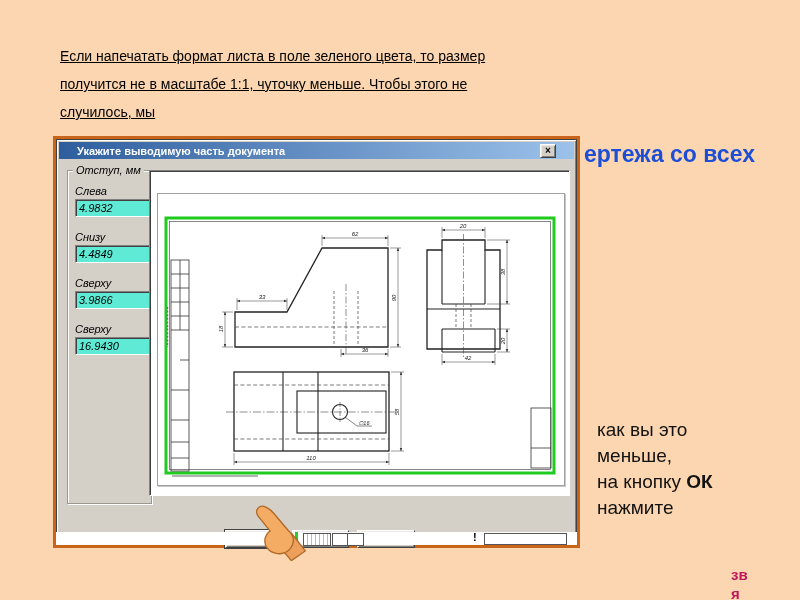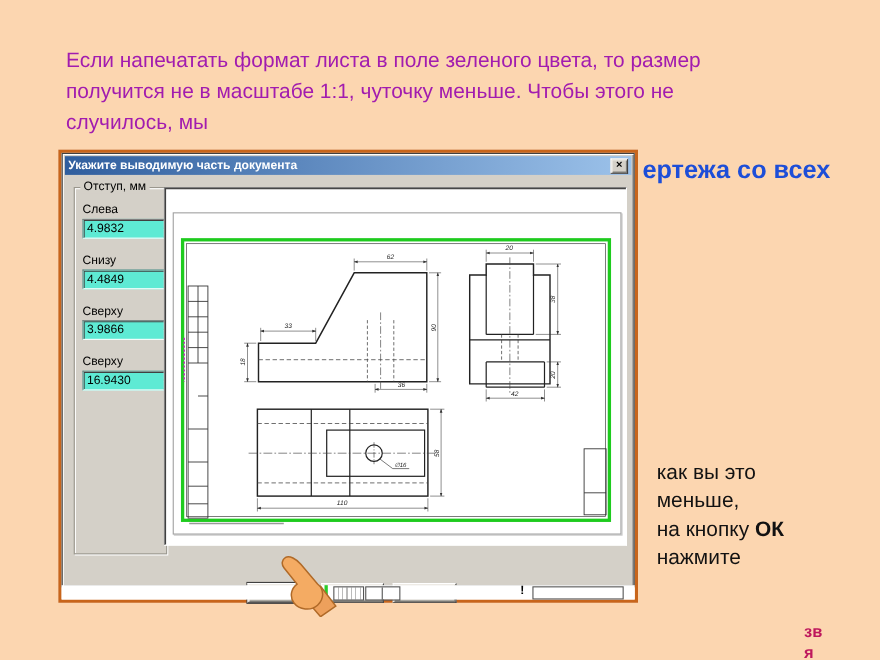--- a/index.html
+++ b/index.html
@@ -9,8 +9,8 @@
     font-family:"Liberation Sans",sans-serif;
   }
   
-  .top-text{position:absolute;left:60px;top:42px;width:680px;color:#a21caf;
-    font-size:19px;line-height:28px;}
+  .top-text{position:absolute;left:60px;top:42px;width:680px;color:#000000;
+    font-size:14px;line-height:28px;text-decoration:underline;}
   .top-text div{white-space:nowrap;}
   .overlap-fragment{position:absolute;left:584px;top:141px;font-size:23px;
     font-weight:bold;color:#1d4ed8;white-space:nowrap;text-align:right;}

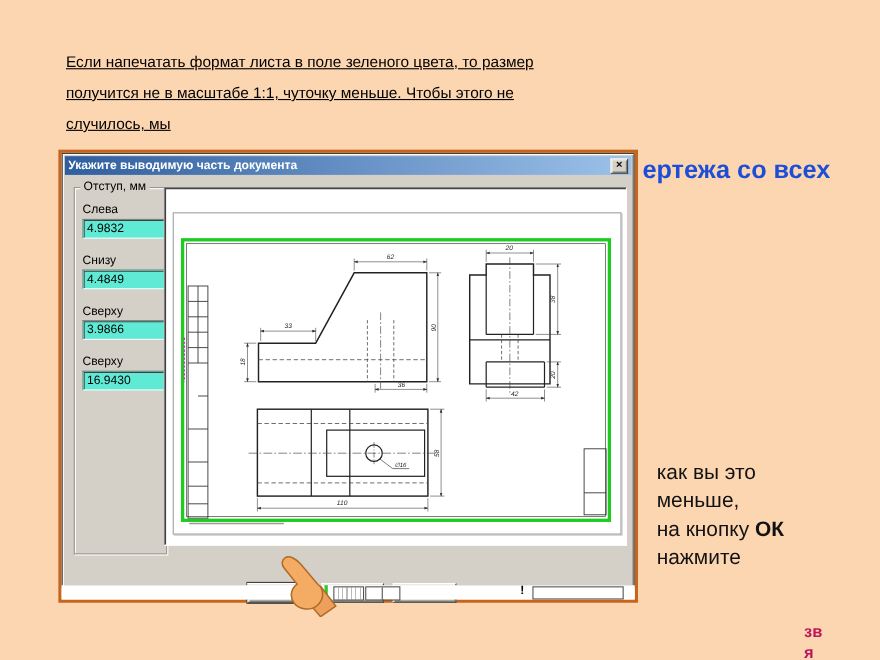--- a/index.html
+++ b/index.html
@@ -28,7 +28,7 @@
     box-shadow:inset 1px 1px 0 #ffffff, inset -1px -1px 0 #808080;}
   .titlebar{position:absolute;left:2px;top:2px;right:2px;height:17px;
     background:linear-gradient(90deg,#2f5e9e,#9cc2ea);
-    display:flex;align-items:center;padding:0 3px;}
+    display:flex;align-items:center;padding:0 18px;}
   .titlebar-text{color:#ffffff;font-size:11px;font-weight:bold;flex:1;
     white-space:nowrap;overflow:hidden;}
   .btn3d{background:#d4d0c8;border:1px solid;

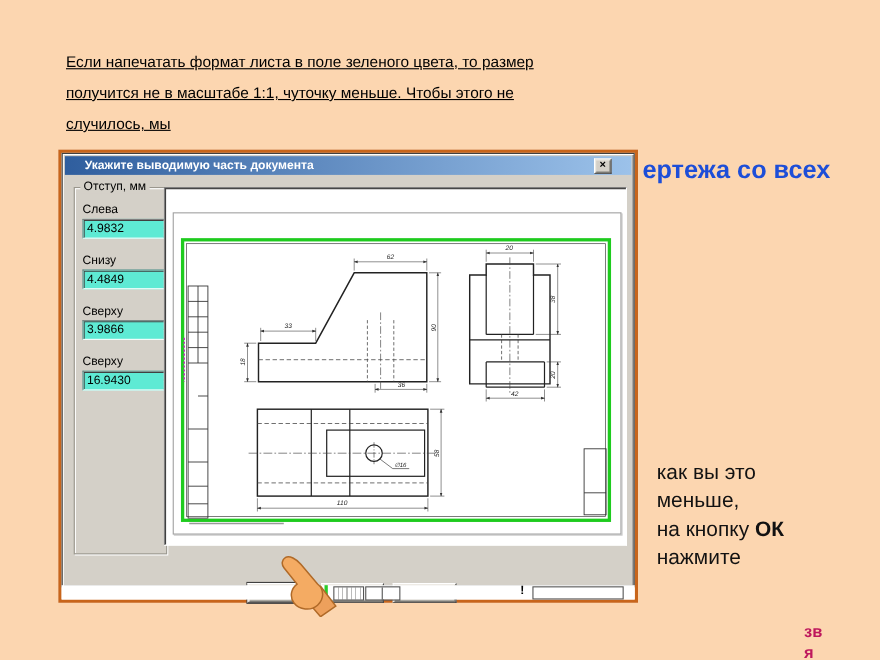--- a/index.html
+++ b/index.html
@@ -40,7 +40,7 @@
   .dlg-body{position:absolute;left:2px;top:20px;right:2px;bottom:2px;}
   
   .groupbox{position:absolute;left:8px;top:10px;width:83px;height:332px;
-    border:1px solid #9a978e;box-shadow:1px 1px 0 #ffffff inset, 1px 1px 0 #ffffff;}
+    border:1px solid #9a978e;box-shadow:1px 1px 0 #ffffff inset, 1px 1px 0 #ffffff;font-style:italic;}
   .groupbox-title{position:absolute;top:-7px;left:5px;background:#d4d0c8;
     padding:0 3px;font-size:11px;color:#000;white-space:nowrap;}
   .field-label{position:absolute;left:7px;font-size:11px;color:#000;}

